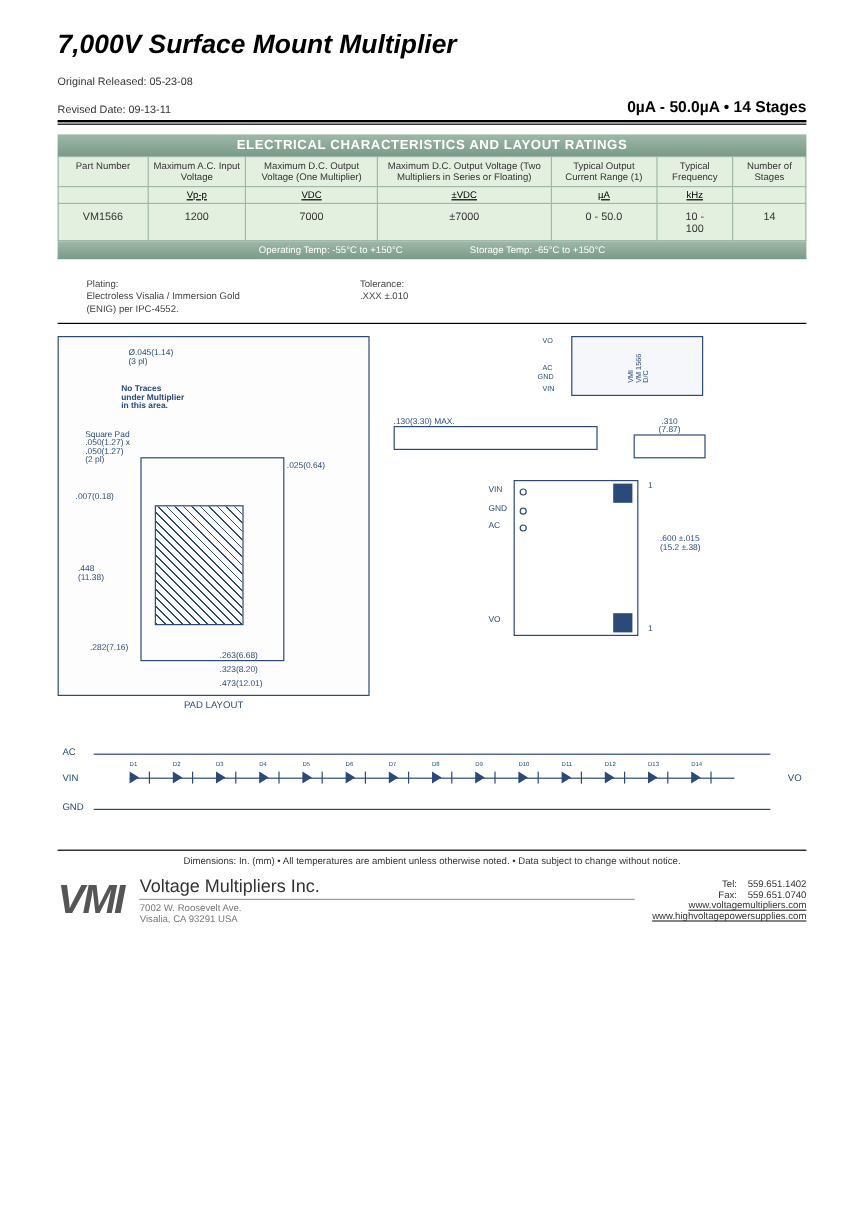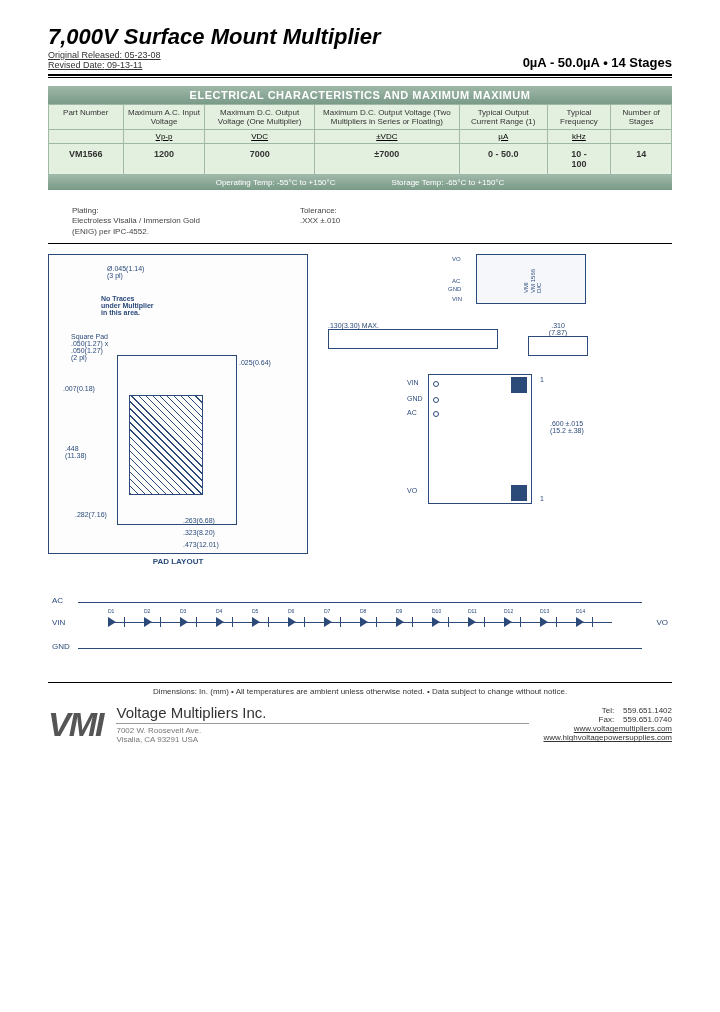--- a/index.html
+++ b/index.html
@@ -8,7 +8,7 @@
 .title-row { display: flex; align-items: flex-end; gap: 4px; }
 .main-title { font-size: 22px; font-weight: bold; font-style: italic; color: #000; }
 .sub-title { font-size: 13px; font-weight: bold; color: #000; margin-left: auto; }
-.meta-line { font-size: 9px; color: #333; margin-top: 0; text-decoration: underline; }
+.meta-line { font-size: 9px; color: #333; margin-top: 13px; }
 .rule { height: 2px; background: #000; margin: 4px 0 0 0; }
 .rule2 { height: 1px; background: #000; margin: 1px 0 8px 0; }
 

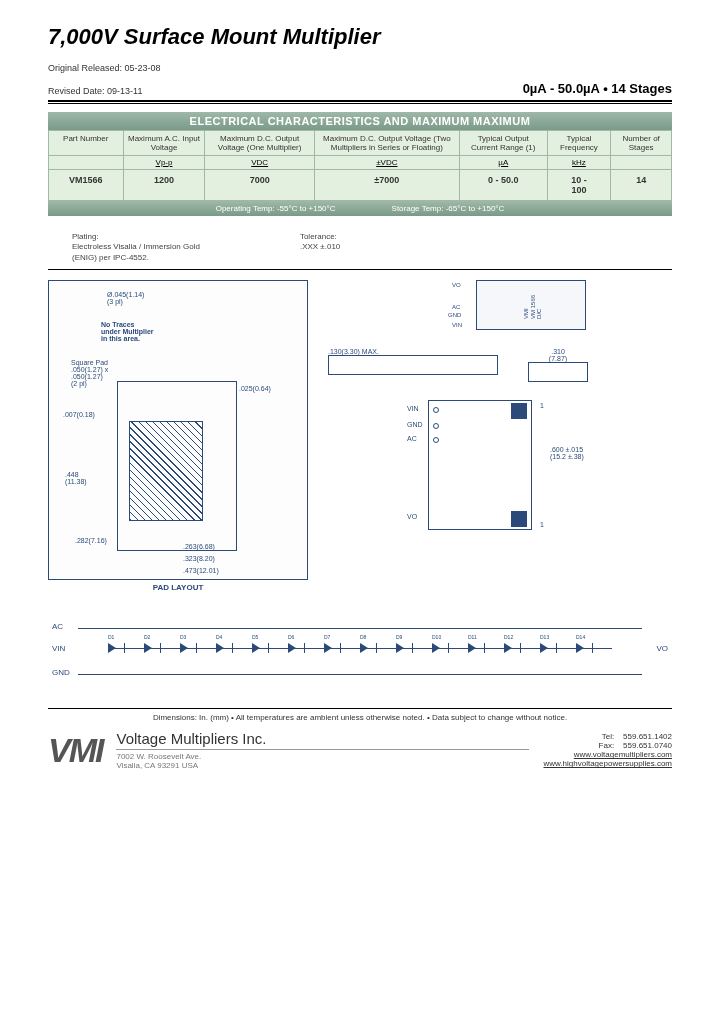--- a/index.html
+++ b/index.html
@@ -77,7 +77,7 @@
   <div class="rule"></div>
     <div class="rule2"></div>
 
-  <div class="section-bar">ELECTRICAL CHARACTERISTICS AND MAXIMUM MAXIMUM</div>
+  <div class="section-bar">ELECTRICAL CHARACTERISTICS AND LAYOUT RATINGS</div>
   <table class="elec-table">
     <tbody>
         <tr class="head-row">

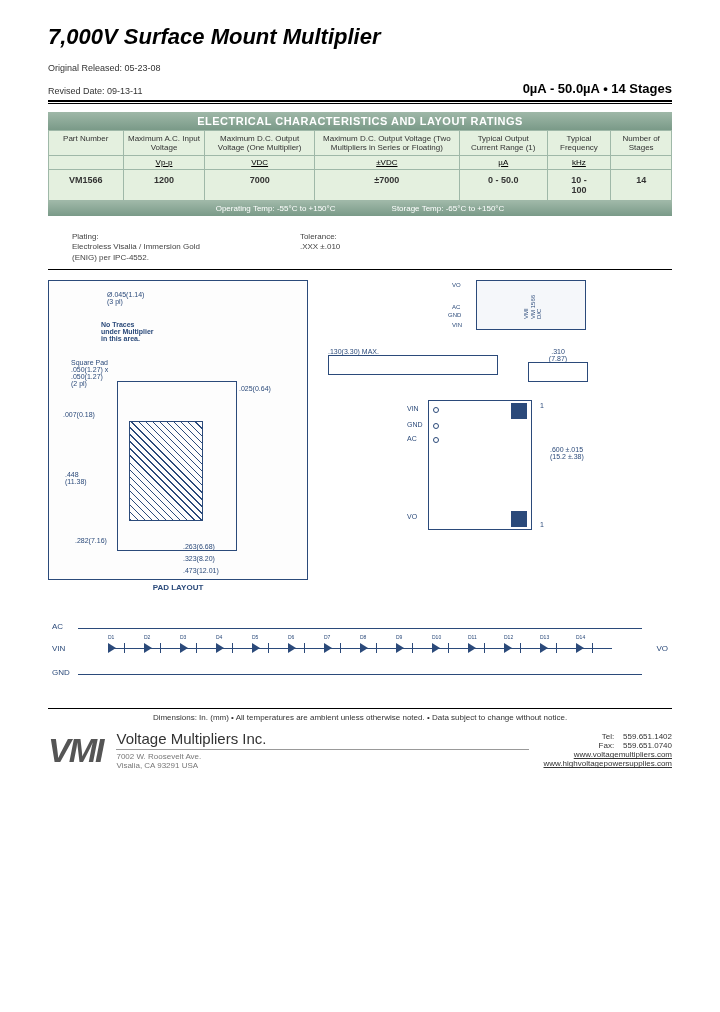--- a/index.html
+++ b/index.html
@@ -17,7 +17,7 @@
 .elec-table th, .elec-table td { border: 1px solid #9fb8a8; font-size: 8px; text-align: center; padding: 3px 4px; vertical-align: top; }
 .elec-table th { font-weight: normal; color: #333; }
 .elec-table .unit-row td { font-size: 8px; padding: 2px; text-decoration: underline; }
-.elec-table .data-row td { font-size: 9px; font-weight: bold; padding: 5px 20px; color: #333; }
+.elec-table .data-row td { font-size: 9px; font-weight: normal; padding: 5px 20px; color: #333; }
 .temp-bar { background: linear-gradient(#9fb8a8, #7a9a88); color: #fff; font-size: 8px; text-align: center; padding: 3px 0; }
 .temp-bar span { margin: 0 28px; }
 

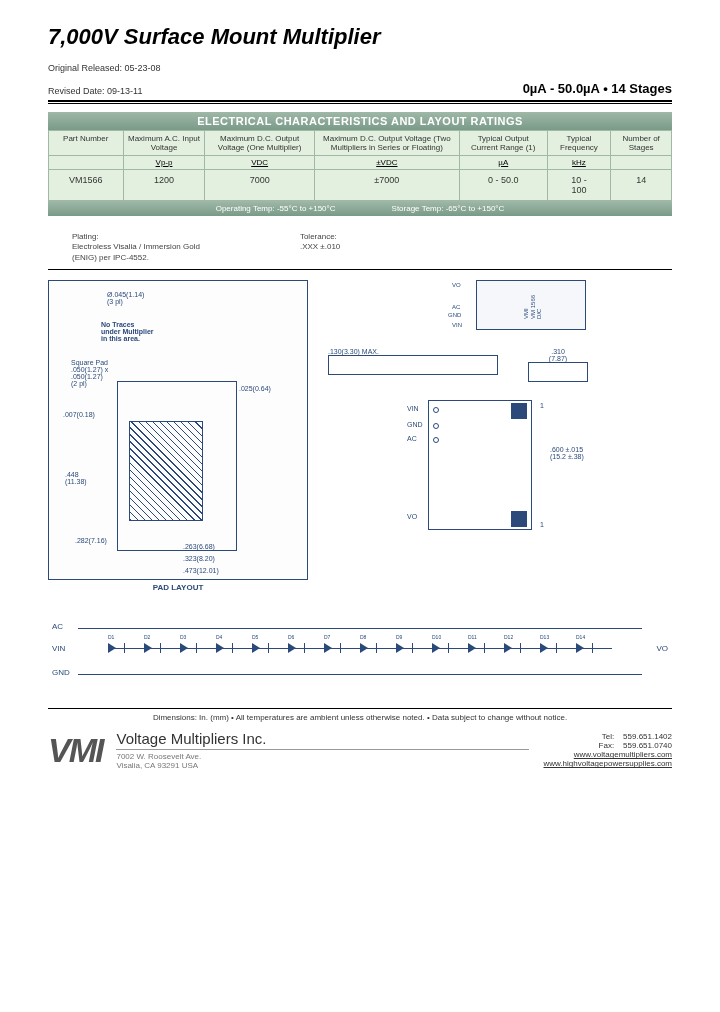--- a/index.html
+++ b/index.html
@@ -29,7 +29,7 @@
 .diagram { border: 1px solid #2b4a7a; background: #fdfdfd; position: relative; }
 .pad-layout { width: 260px; height: 300px; font-size: 7px; color: #2b4a7a; }
 .pad-layout .label { position: absolute; }
-.pad-caption { text-align: center; font-size: 8px; color: #2b4a7a; margin-top: 3px; font-weight: bold; }
+.pad-caption { text-align: center; font-size: 8px; color: #2b4a7a; margin-top: 3px; }
 .right-col { flex: 1; display: flex; flex-direction: column; gap: 18px; }
 .top-pair { display: flex; gap: 28px; align-items: flex-start; }
 .top-box { border: 1px solid #2b4a7a; width: 110px; height: 50px; background: #f5f7fa; position: relative; font-size: 6px; color: #2b4a7a; }

